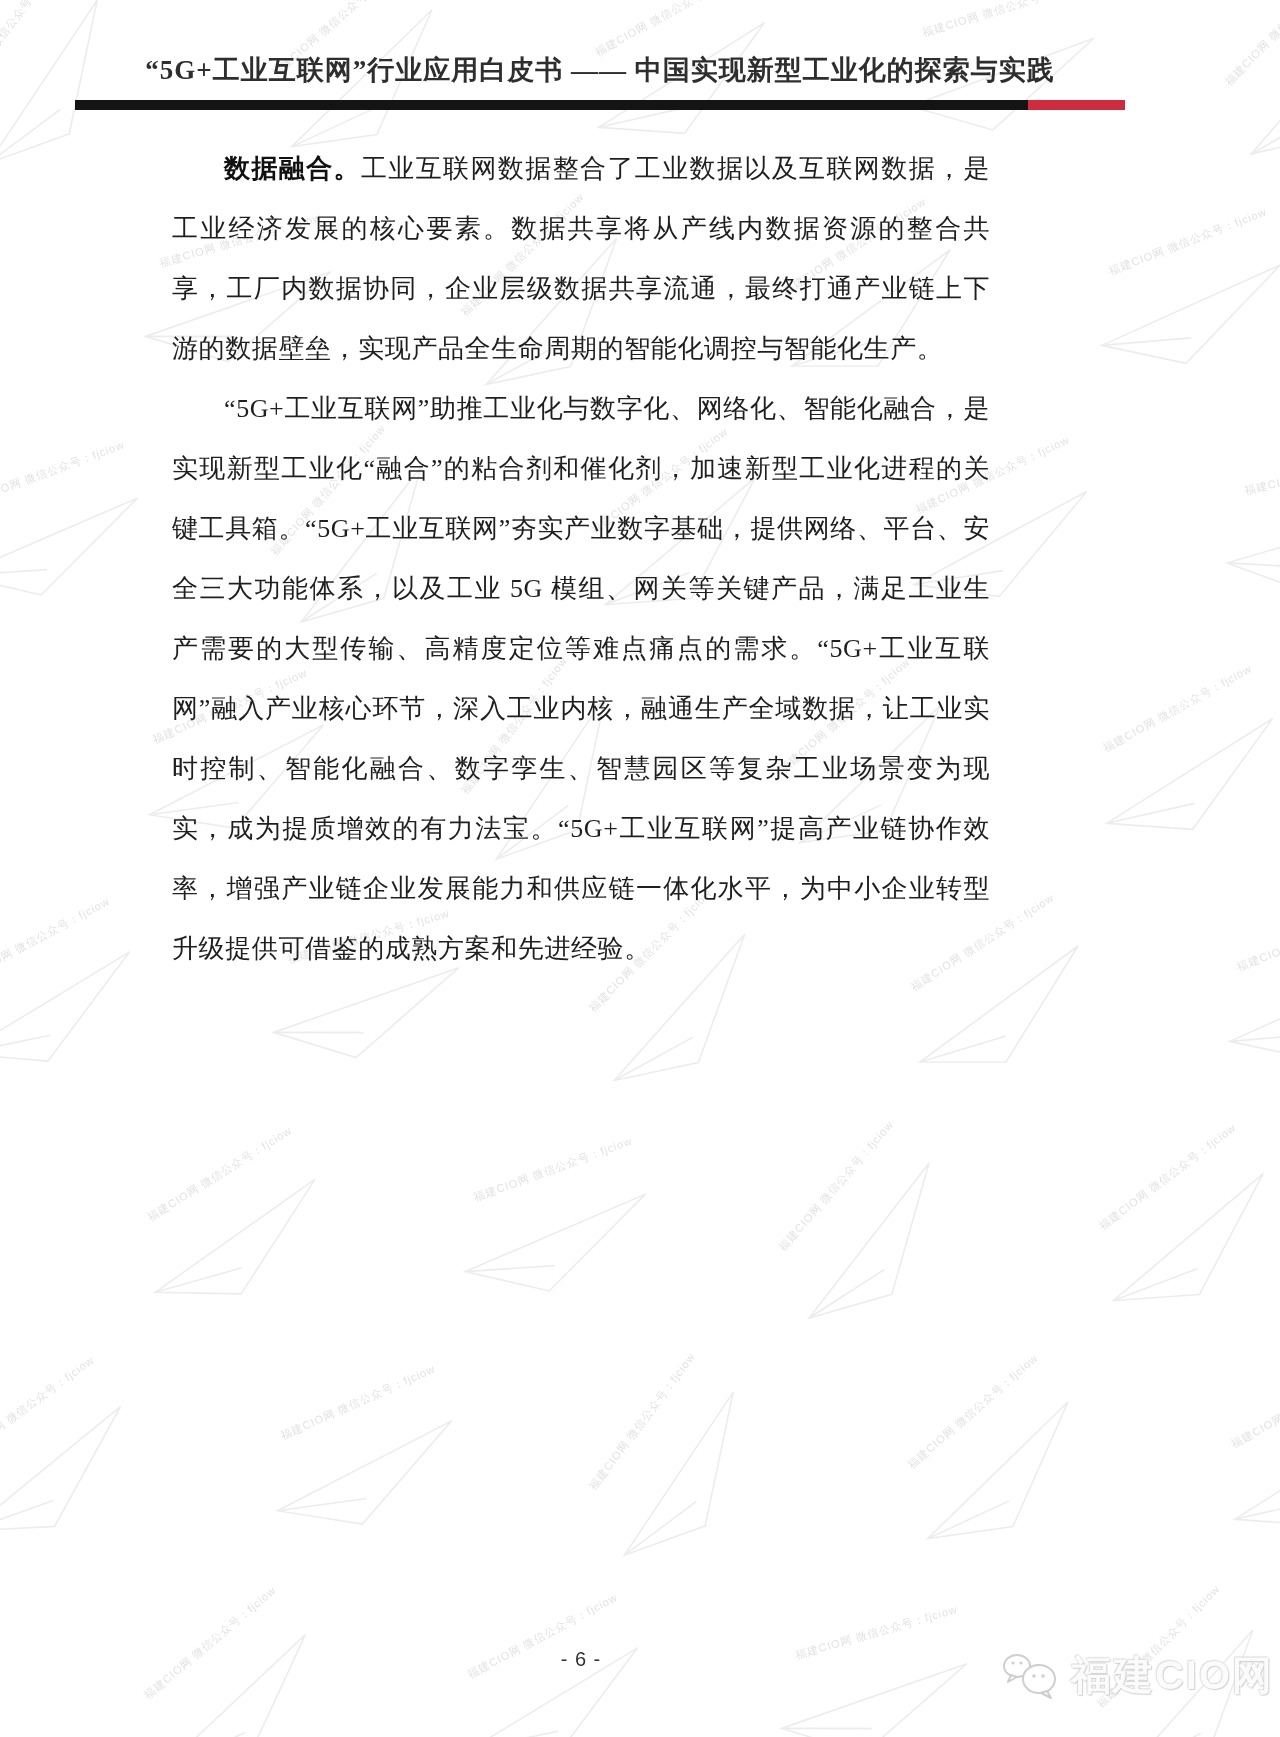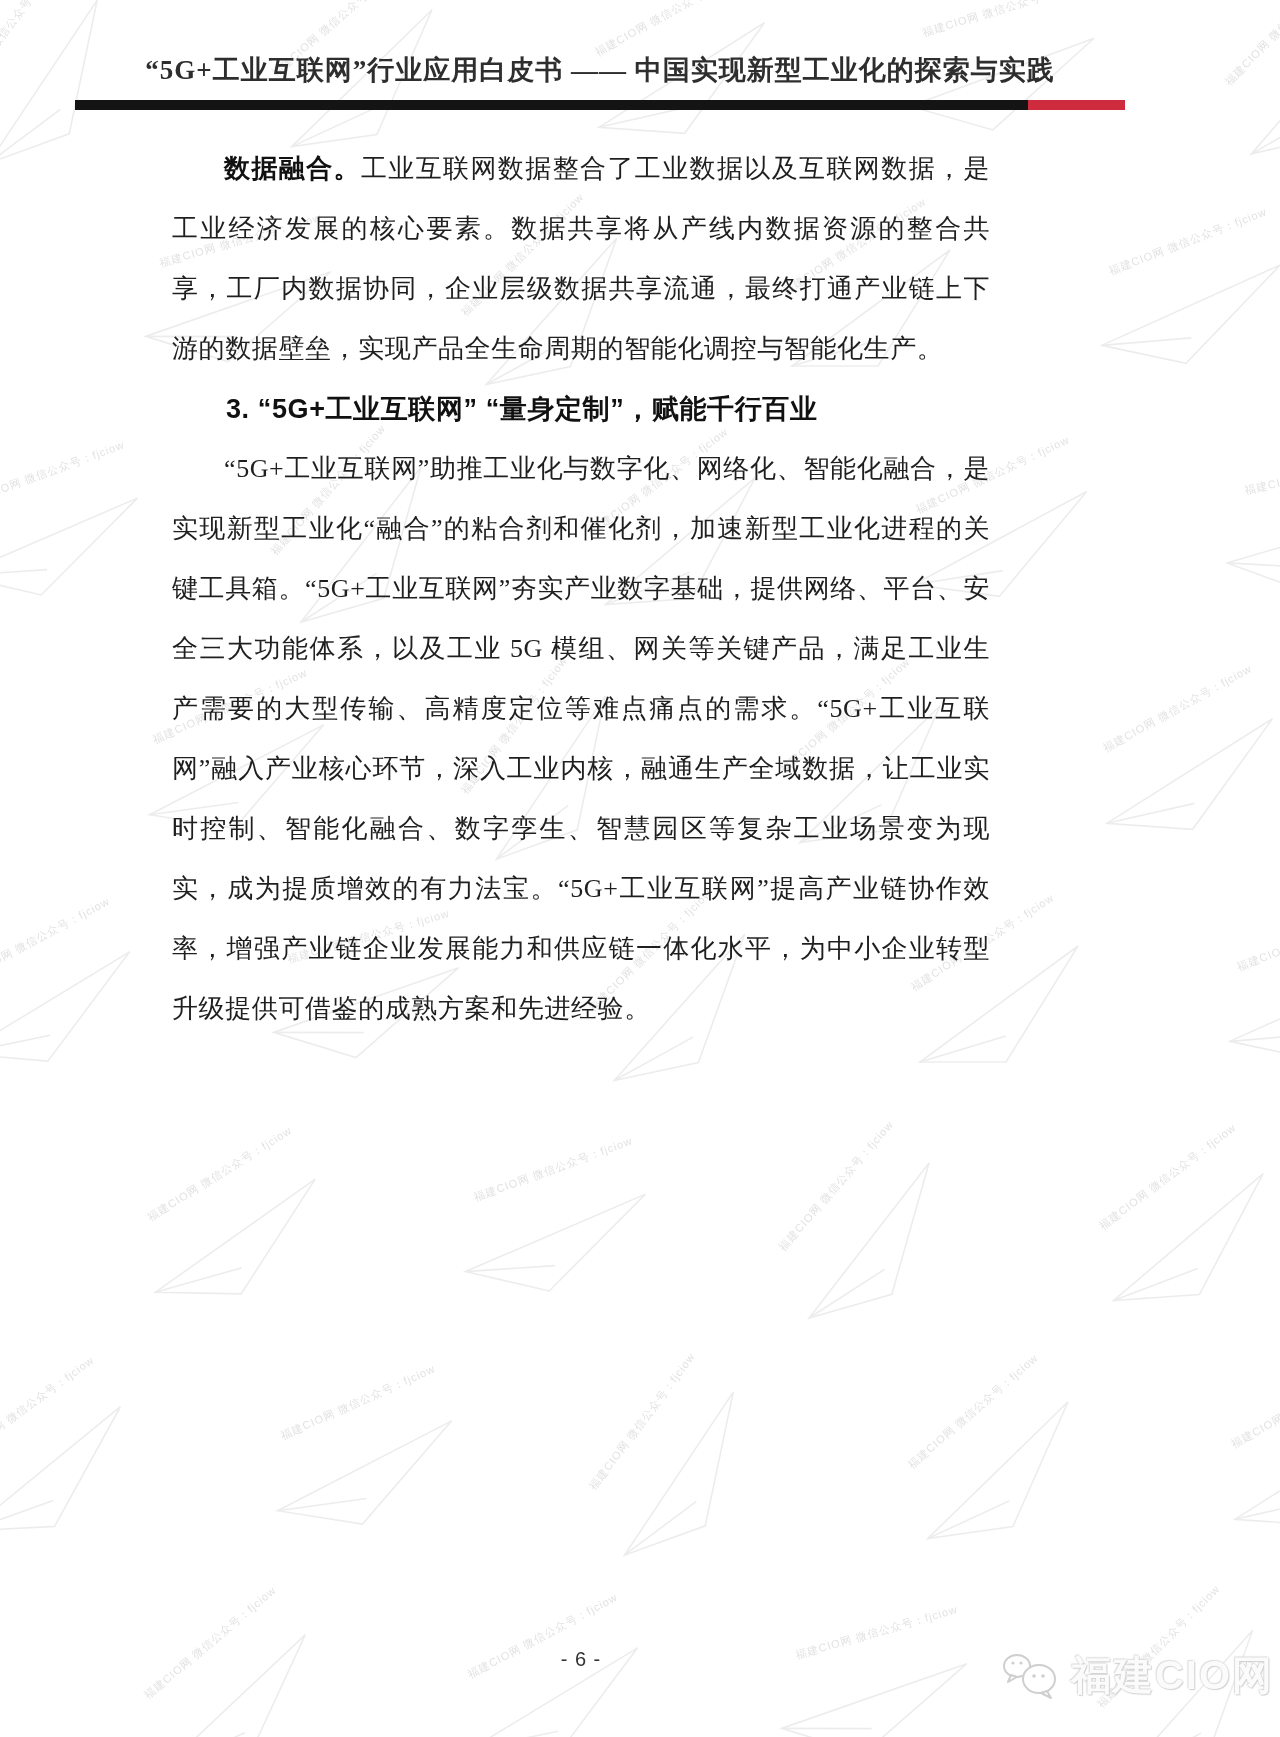--- a/index.html
+++ b/index.html
@@ -367,7 +367,6 @@
 
   <div class="content">
     <p><span class="para-lead">数据融合。</span><span>工业互联网数据整合了工业数据以及互联网数据，是工业经济发展的核心要素。数据共享将从产线内数据资源的整合共享，工厂内数据协同，企业层级数据共享流通，最终打通产业链上下游的数据壁垒，实现产品全生命周期的智能化调控与智能化生产。</span></p>
-    <h2 class="section-heading">3. “5G+工业互联网” “量身定制”，赋能千行百业</h2>
     <p>“5G+工业互联网”助推工业化与数字化、网络化、智能化融合，是实现新型工业化“融合”的粘合剂和催化剂，加速新型工业化进程的关键工具箱。“5G+工业互联网”夯实产业数字基础，提供网络、平台、安全三大功能体系，以及工业 5G 模组、网关等关键产品，满足工业生产需要的大型传输、高精度定位等难点痛点的需求。“5G+工业互联网”融入产业核心环节，深入工业内核，融通生产全域数据，让工业实时控制、智能化融合、数字孪生、智慧园区等复杂工业场景变为现实，成为提质增效的有力法宝。“5G+工业互联网”提高产业链协作效率，增强产业链企业发展能力和供应链一体化水平，为中小企业转型升级提供可借鉴的成熟方案和先进经验。</p>
   </div>
 

